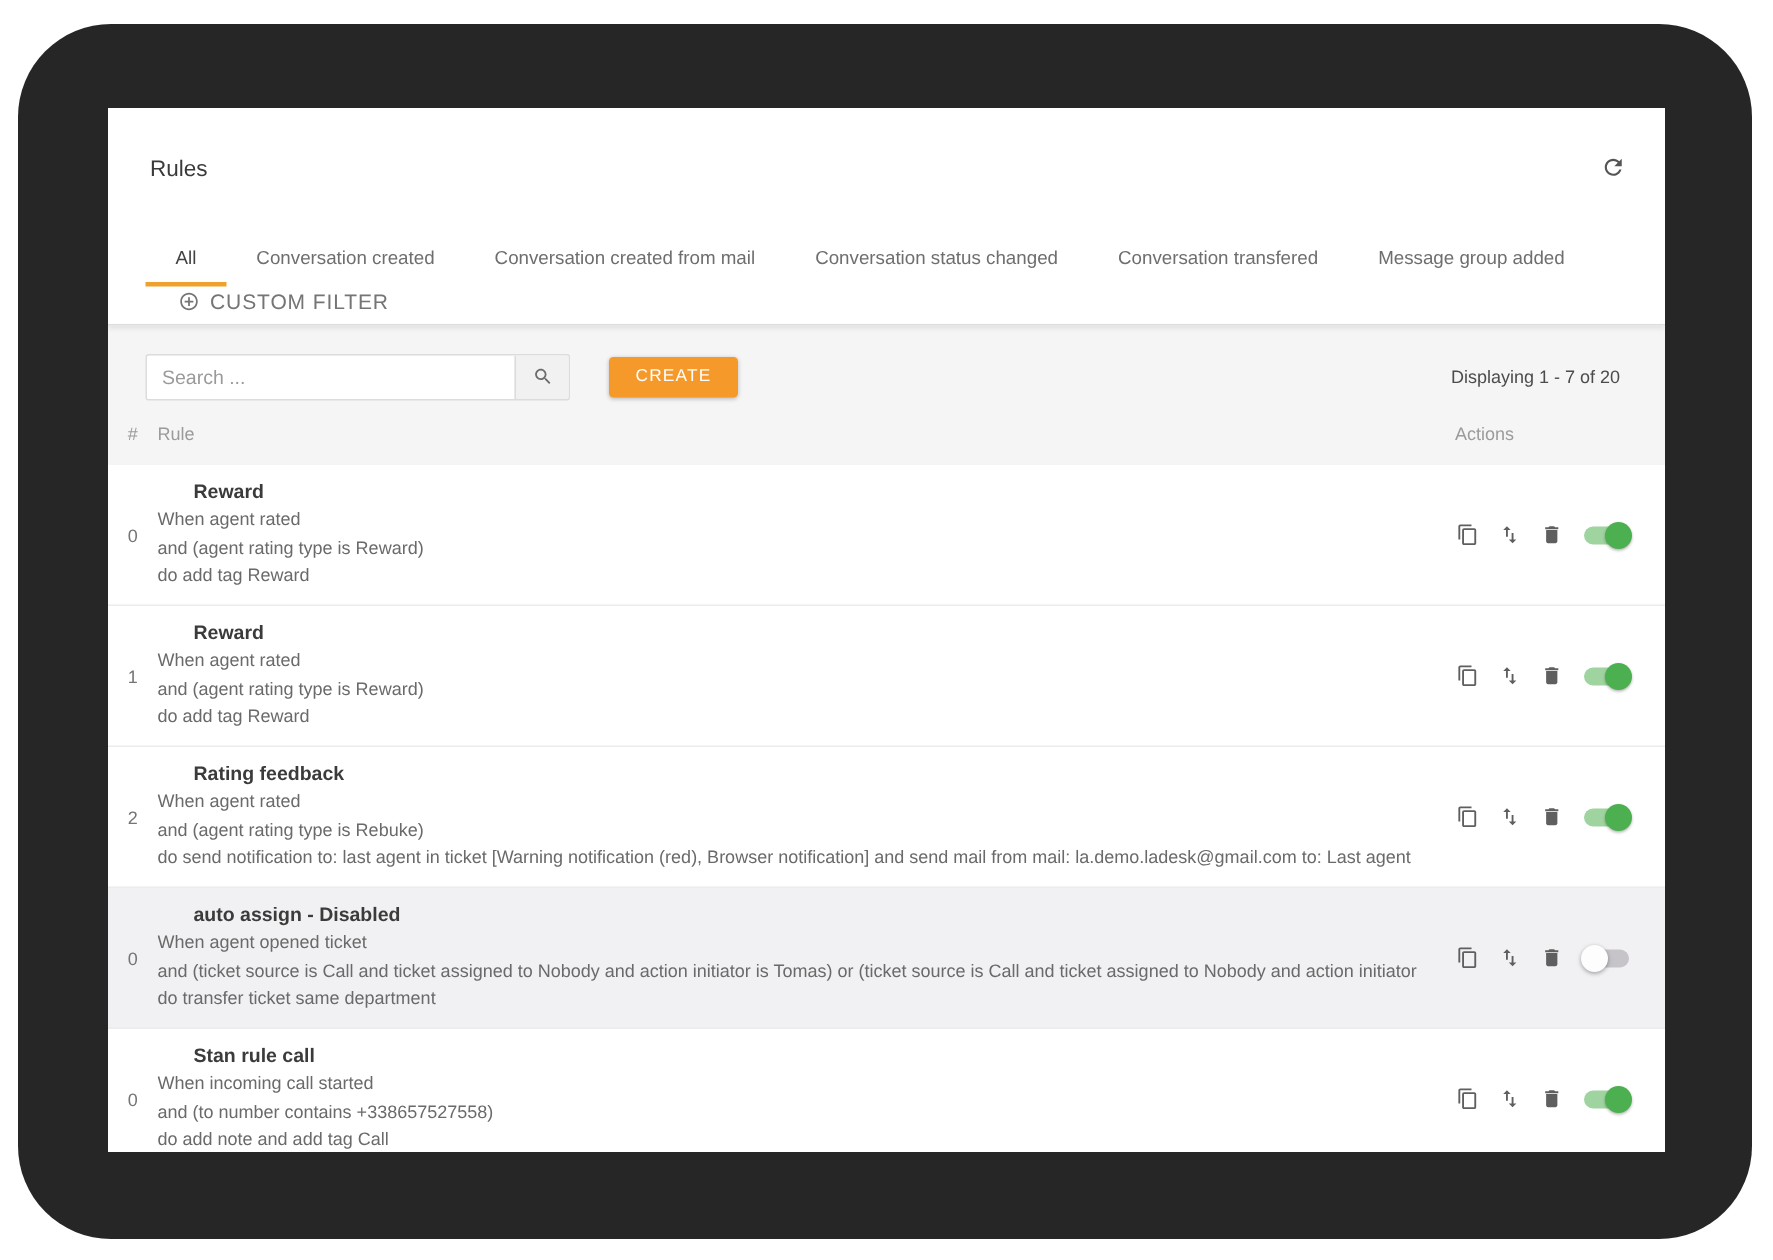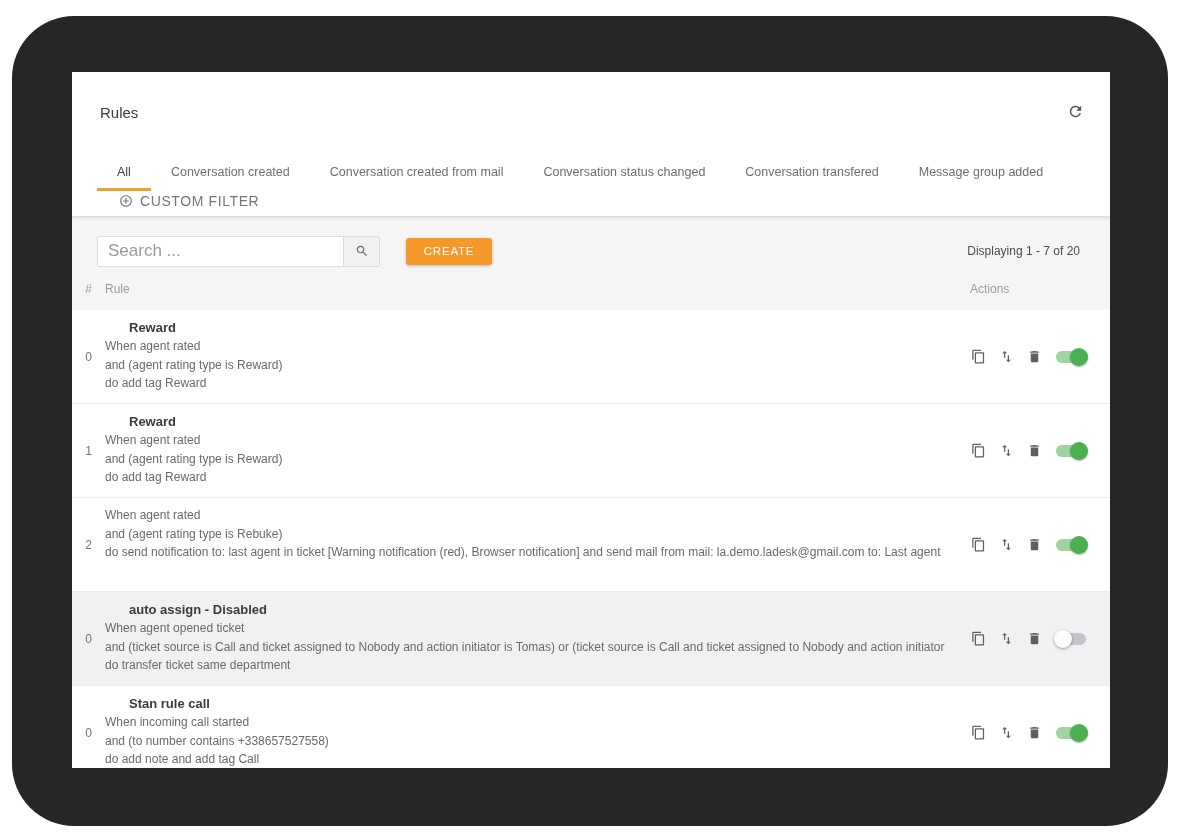--- a/index.html
+++ b/index.html
@@ -27,7 +27,7 @@
   .toolbar{display:flex;align-items:center;padding:18px 30px 0 25px;height:32px;flex:none;}
   .search-box{display:flex;width:283px;height:31px;border:1px solid #dcdcdc;border-radius:2px;background:#fff;
     box-sizing:border-box;overflow:hidden;}
-  .search-box input{flex:1;border:none;outline:none;padding:0 10px;font-size:17px;color:#0c4a6e;
+  .search-box input{flex:1;border:none;outline:none;padding:0 10px;font-size:13px;color:#0c4a6e;
     font-family:"Liberation Sans","DejaVu Sans",sans-serif;background:transparent;min-width:0;}
   .search-box input::placeholder{color:#9a9a9a;}
   .search-btn{width:36px;flex:none;background:#f1f1f2;border:none;border-left:1px solid #dcdcdc;cursor:pointer;

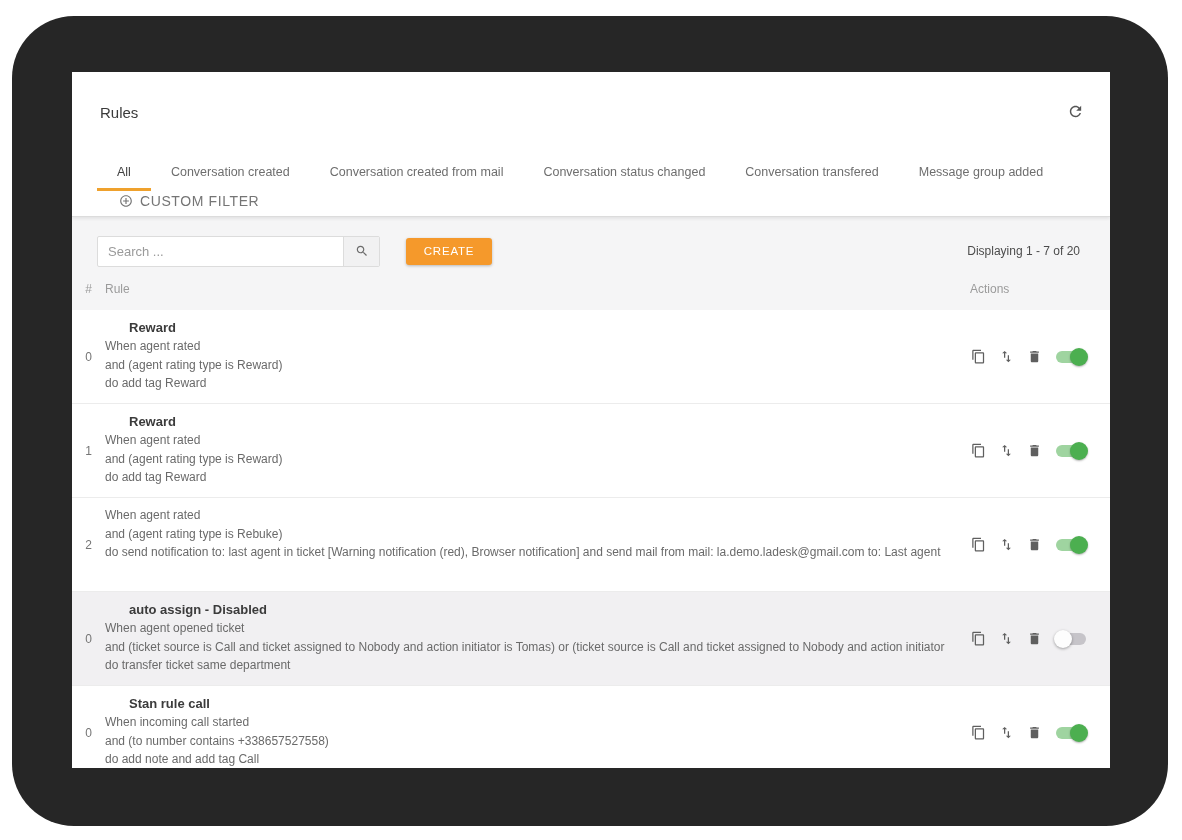--- a/index.html
+++ b/index.html
@@ -201,6 +201,7 @@
   <div class="rule-row">
     <div class="col-num">2</div>
     <div class="rule-body">
+      <div class="rule-title">Rating feedback</div>
     <div class="rule-line">When agent rated</div>
               <div class="rule-line">and (agent rating type is Rebuke)</div>
               <div class="rule-line">do send notification to: last agent in ticket [Warning notification (red), Browser notification] and send mail from mail: la.demo.ladesk@gmail.com to: Last agent</div>

